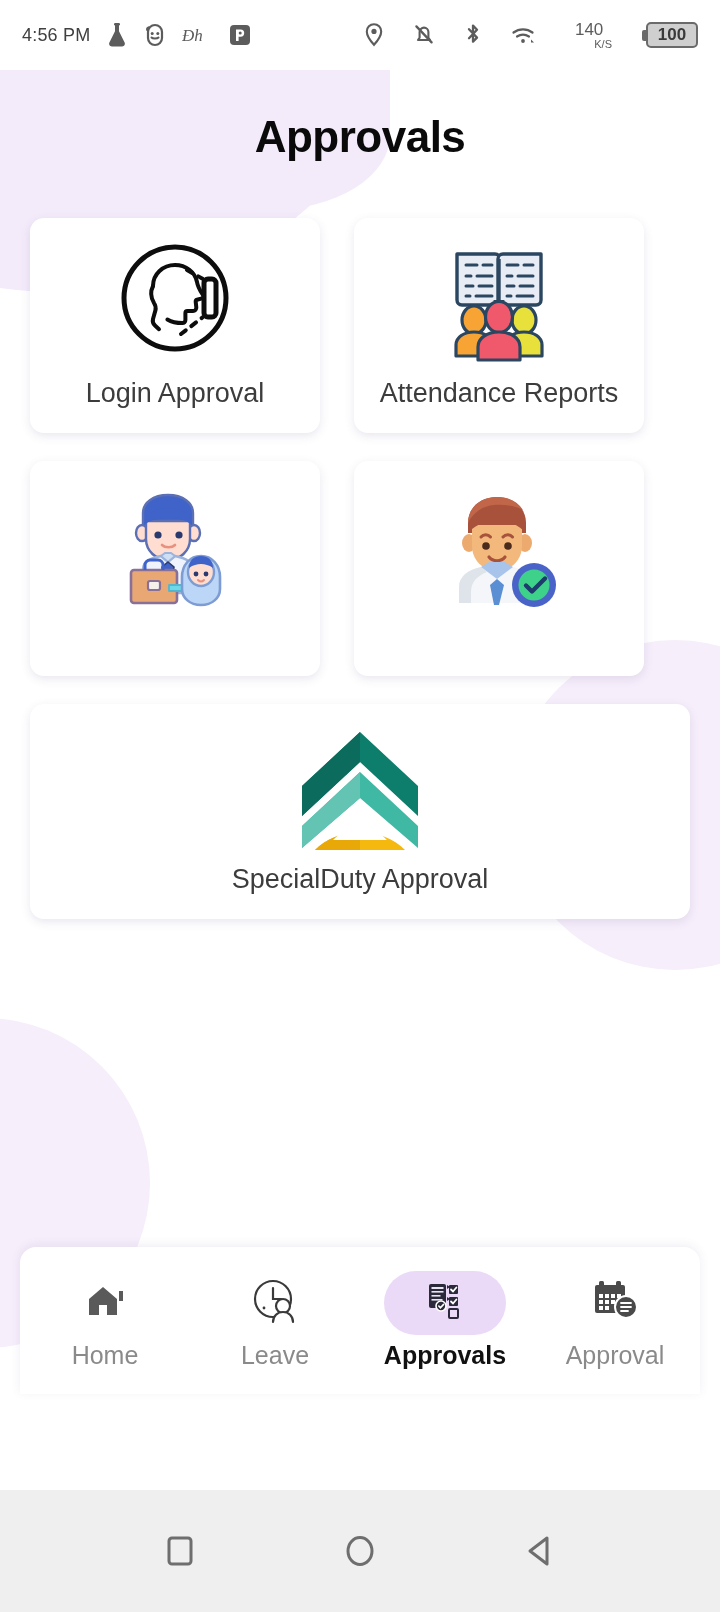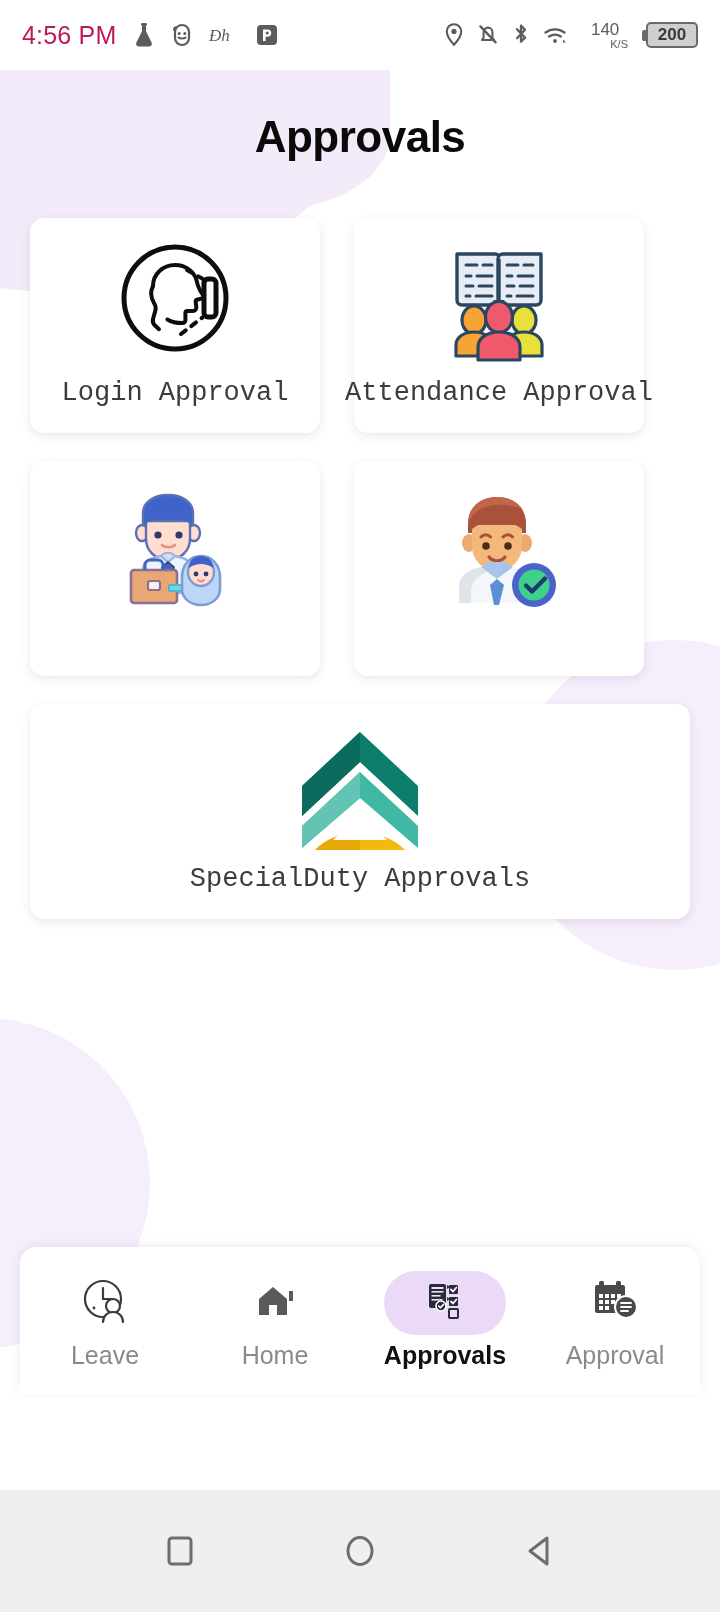--- a/index.html
+++ b/index.html
@@ -27,7 +27,7 @@
   }
   .sb-left { display: flex; align-items: center; gap: 16px; }
   .sb-right { display: flex; align-items: center; gap: 13px; }
-  #status-time { font-size: 25px; color: #be185d; letter-spacing: .2px; }
+  #status-time { font-size: 18px; color: #404040; letter-spacing: .2px; }
   .sb-ico { display: flex; align-items: center; justify-content: center; color: #7f1d1d; }
   #status-speed { display: flex; flex-direction: column; align-items: center; line-height: 1; color: #5c5c5c; }
   #status-speed .spd-num { font-size: 17px; }

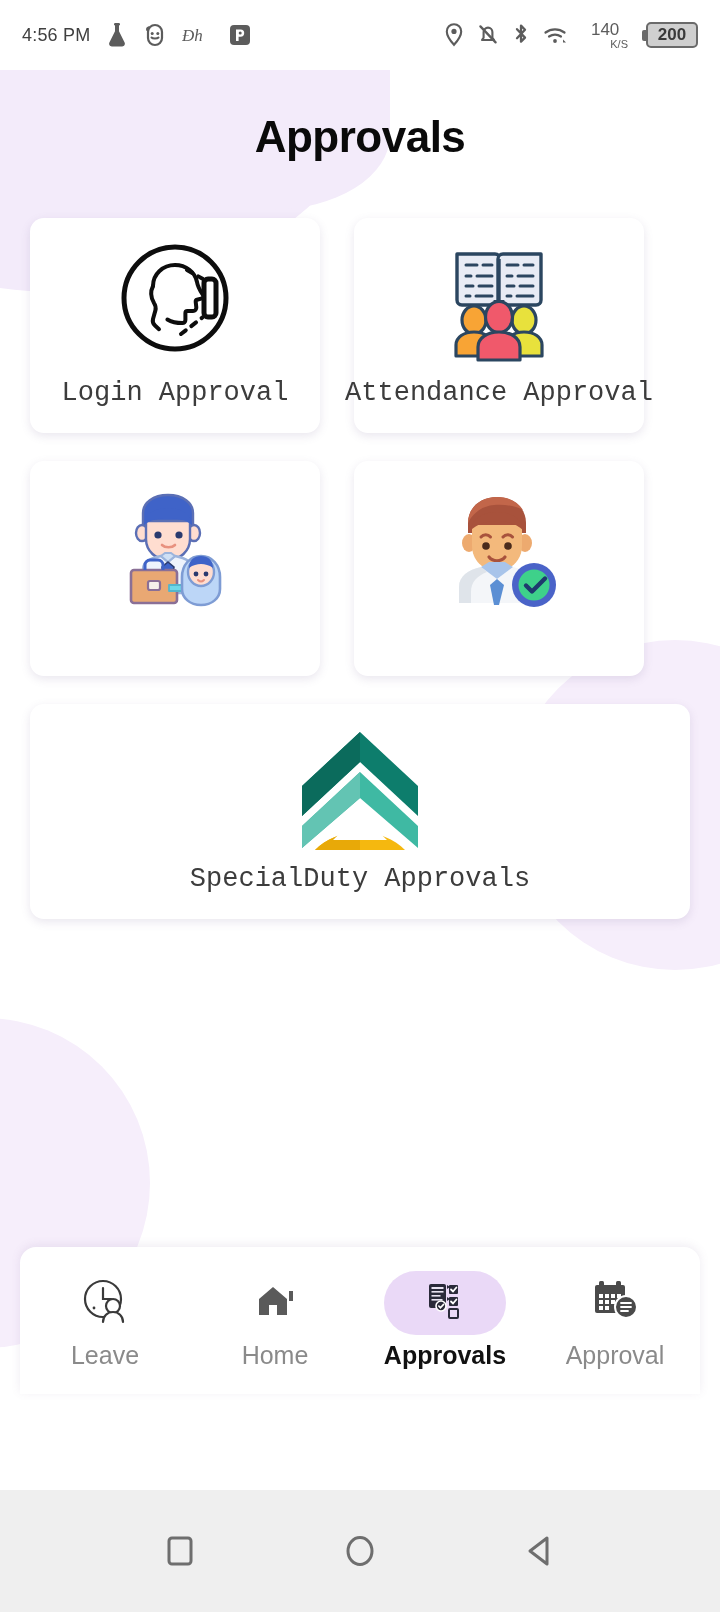--- a/index.html
+++ b/index.html
@@ -26,7 +26,7 @@
     padding: 0 22px; background: #ffffff;
   }
   .sb-left { display: flex; align-items: center; gap: 16px; }
-  .sb-right { display: flex; align-items: center; gap: 13px; }
+  .sb-right { display: flex; align-items: center; gap: 29px; }
   #status-time { font-size: 18px; color: #404040; letter-spacing: .2px; }
   .sb-ico { display: flex; align-items: center; justify-content: center; color: #7f1d1d; }
   #status-speed { display: flex; flex-direction: column; align-items: center; line-height: 1; color: #5c5c5c; }

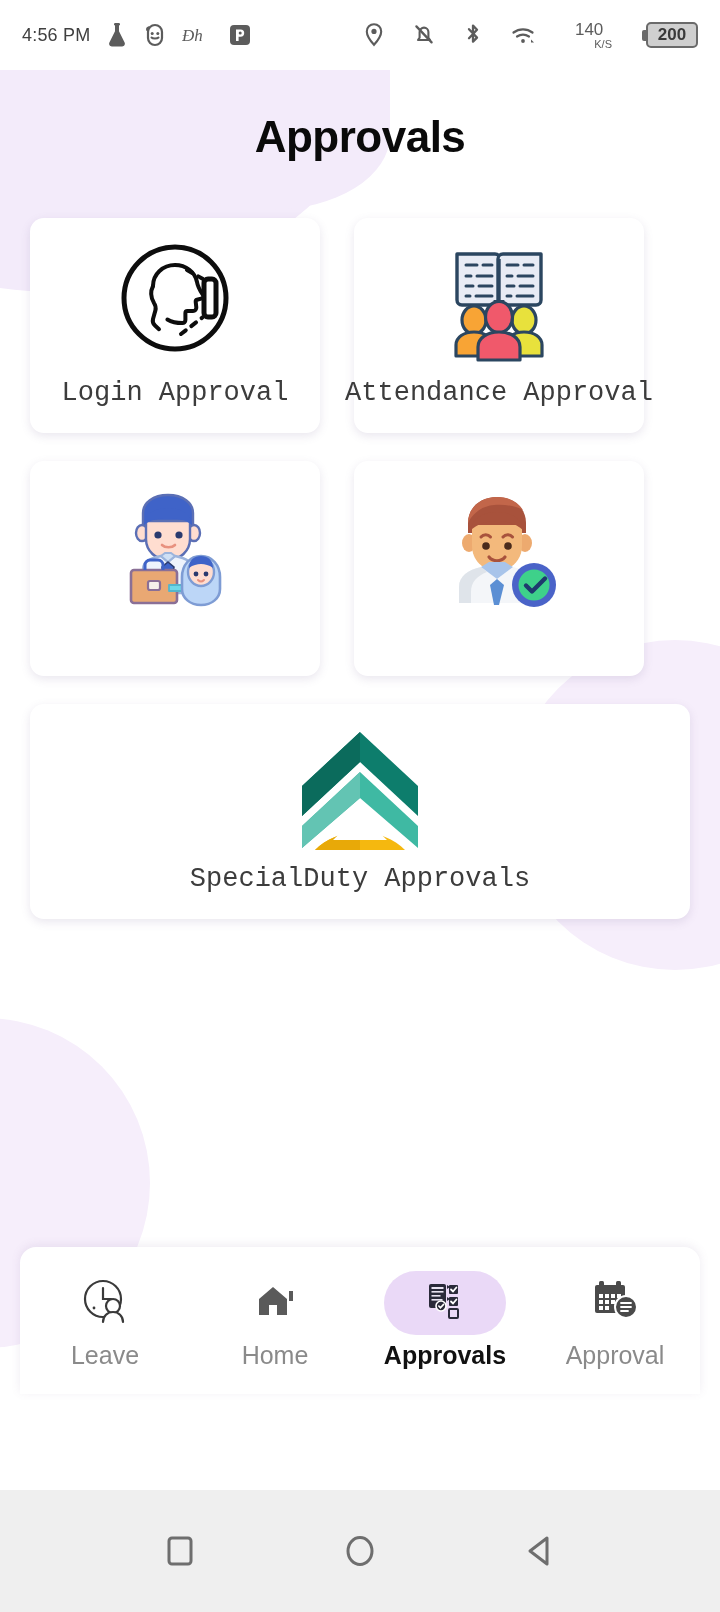--- a/index.html
+++ b/index.html
@@ -186,7 +186,7 @@
       </span>
       <span id="battery-icon">
         <span id="battery-cap" style="order:0;border-radius:2px 0 0 2px;"></span>
-        <span id="battery-body"><span id="battery-level">200</span></span>
+        <span id="battery-body"><span id="battery-level">100</span></span>
       </span>
     </div>
   </div>

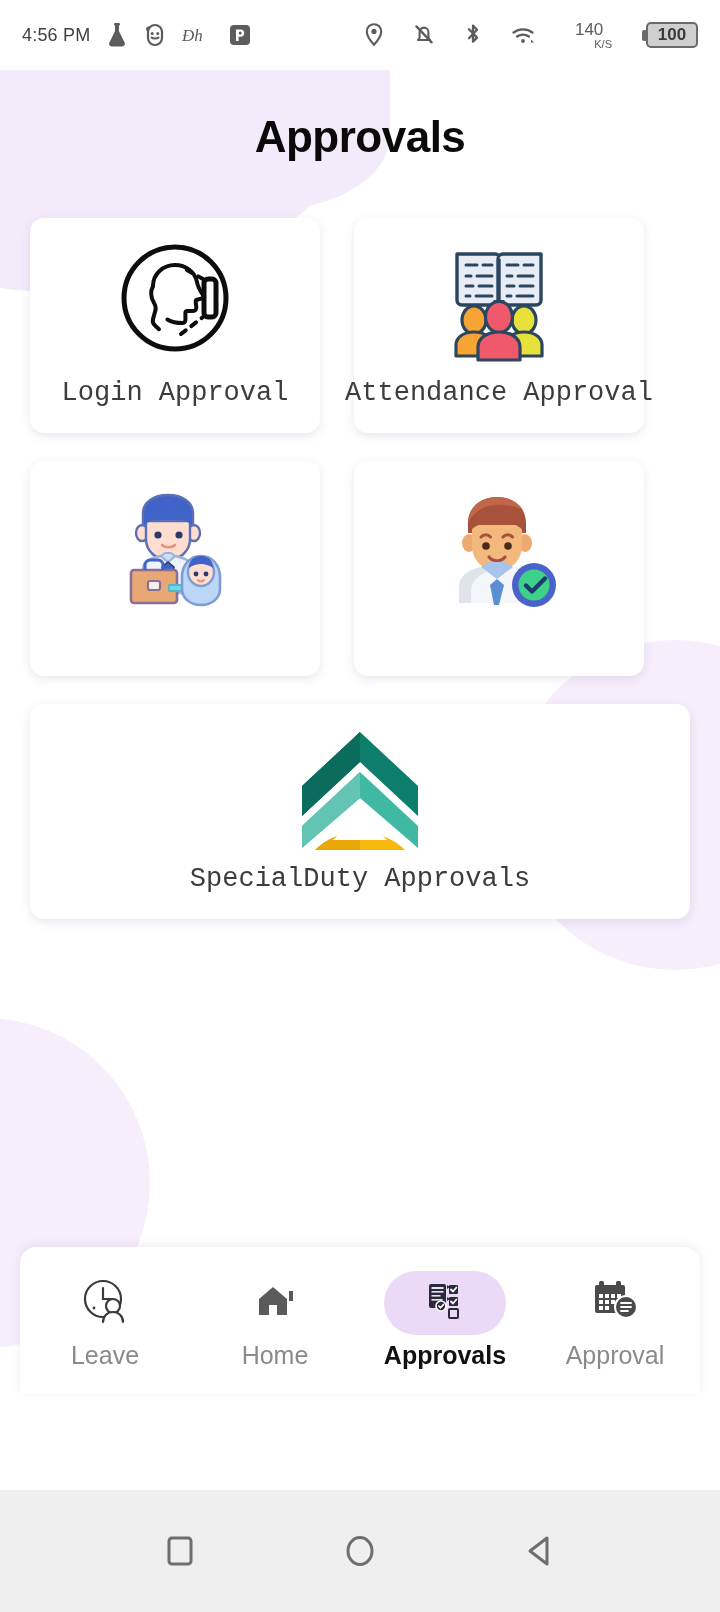--- a/index.html
+++ b/index.html
@@ -56,7 +56,6 @@
     margin: 56px 30px 0 30px;
     display: flex; flex-wrap: wrap;
     gap: 28px 34px;
-    font-family: Liberation Mono, monospace;
   }
   .card {
     background: #ffffff; border-radius: 14px;

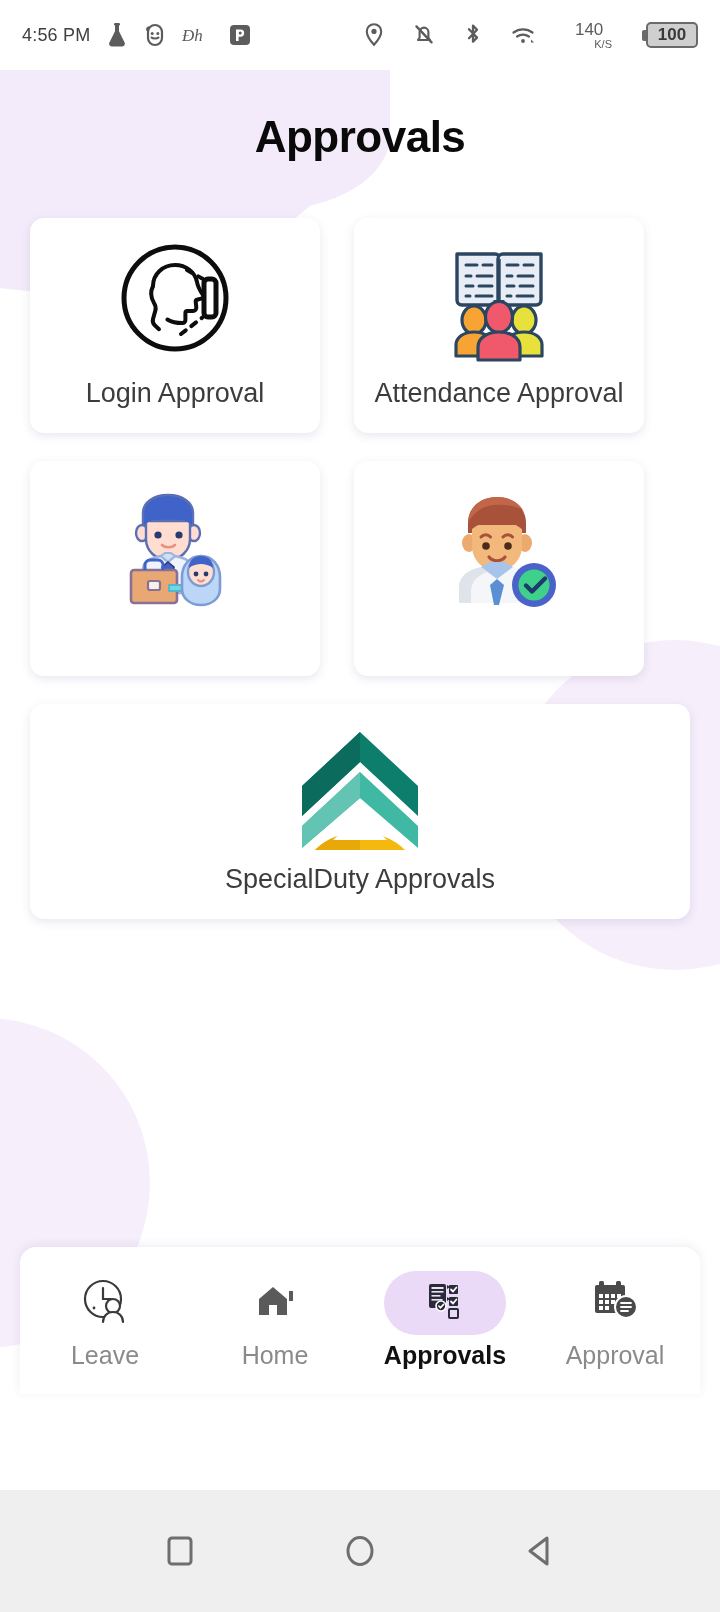--- a/index.html
+++ b/index.html
@@ -245,7 +245,7 @@
           <path d="M45 122v-13c0-9 9-15 21-15s21 6 21 15v13H45z" fill="#f0596b" stroke="#2b4660" stroke-width="3.2" stroke-linejoin="round"></path>
         </svg>
       </div>
-      <div class="card-label">Attendance Approval</div>
+      <div class="card-label">Attendance Reports</div>
     </div>
 
     <div class="card">

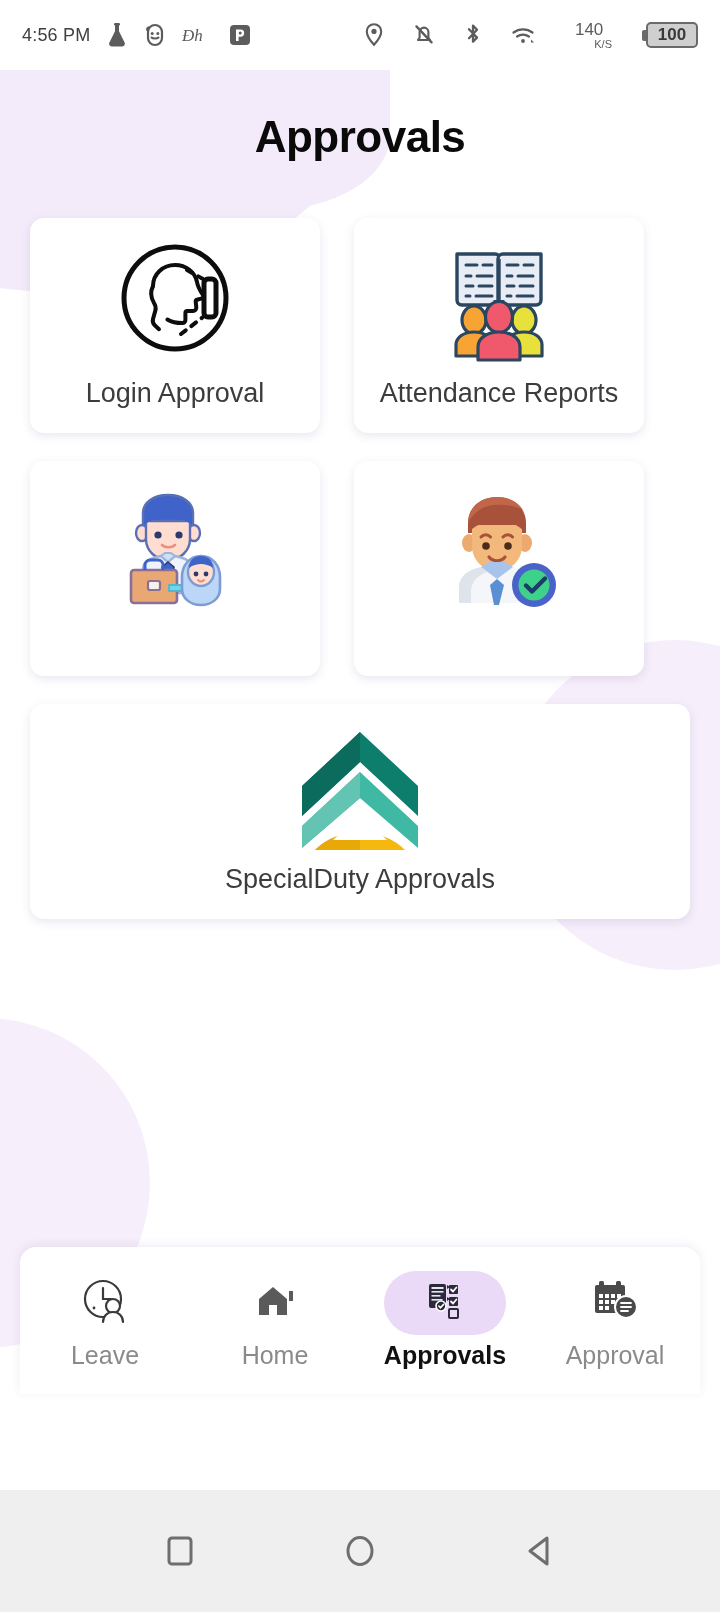--- a/index.html
+++ b/index.html
@@ -335,7 +335,7 @@
           <path d="M70 94l27 26H43l27-26z" fill="#ffffff"></path>
         </svg>
       </div>
-      <div class="card-label">SpecialDuty Approvals</div>
+      <div class="card-label">SpecialDuty Approval</div>
     </div>
   </div>
 

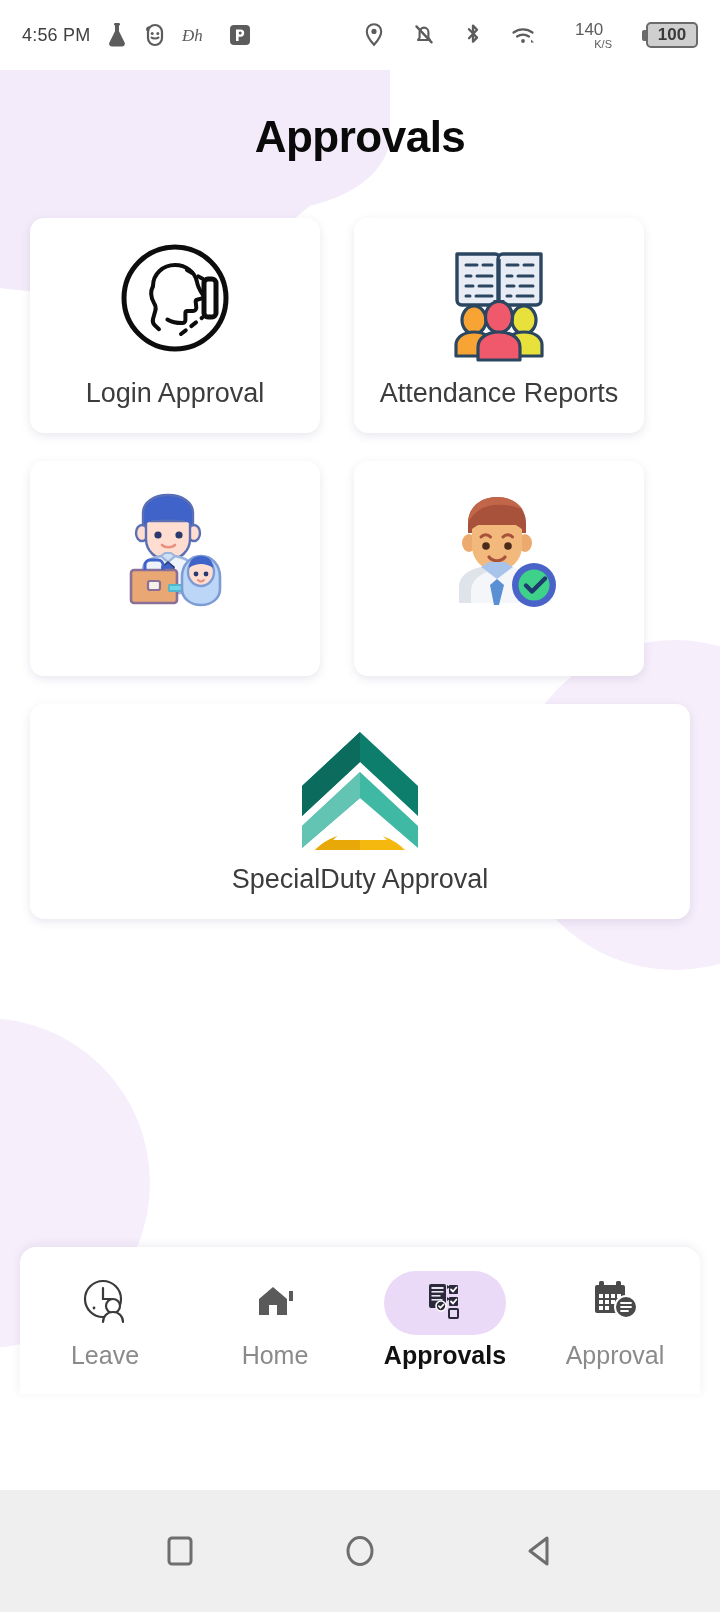--- a/index.html
+++ b/index.html
@@ -344,6 +344,18 @@
     <div class="nav-item">
       <div class="nav-icon-wrap">
         <span>
+          <svg width="48" height="48" viewBox="0 0 48 48">
+              <path d="M22 10L8 22v16h10V28h8v10h10V22L22 10z" fill="#5a5a5a"></path>
+              <path d="M38 14h4v10h-4z" fill="#5a5a5a"></path>
+            </svg>
+        </span>
+      </div>
+      <div class="nav-label">Home</div>
+    </div>
+
+    <div class="nav-item">
+      <div class="nav-icon-wrap">
+        <span>
           <svg width="52" height="52" viewBox="0 0 52 52">
             <circle cx="24" cy="24" r="18" fill="none" stroke="#3a3a3a" stroke-width="2.2"></circle>
             <path d="M24 13v11h8" fill="none" stroke="#3a3a3a" stroke-width="2.2" stroke-linecap="round"></path>
@@ -354,18 +366,6 @@
         </span>
       </div>
       <div class="nav-label">Leave</div>
-    </div>
-
-    <div class="nav-item">
-      <div class="nav-icon-wrap">
-        <span>
-          <svg width="48" height="48" viewBox="0 0 48 48">
-              <path d="M22 10L8 22v16h10V28h8v10h10V22L22 10z" fill="#5a5a5a"></path>
-              <path d="M38 14h4v10h-4z" fill="#5a5a5a"></path>
-            </svg>
-        </span>
-      </div>
-      <div class="nav-label">Home</div>
     </div>
 
     <div class="nav-item active">

